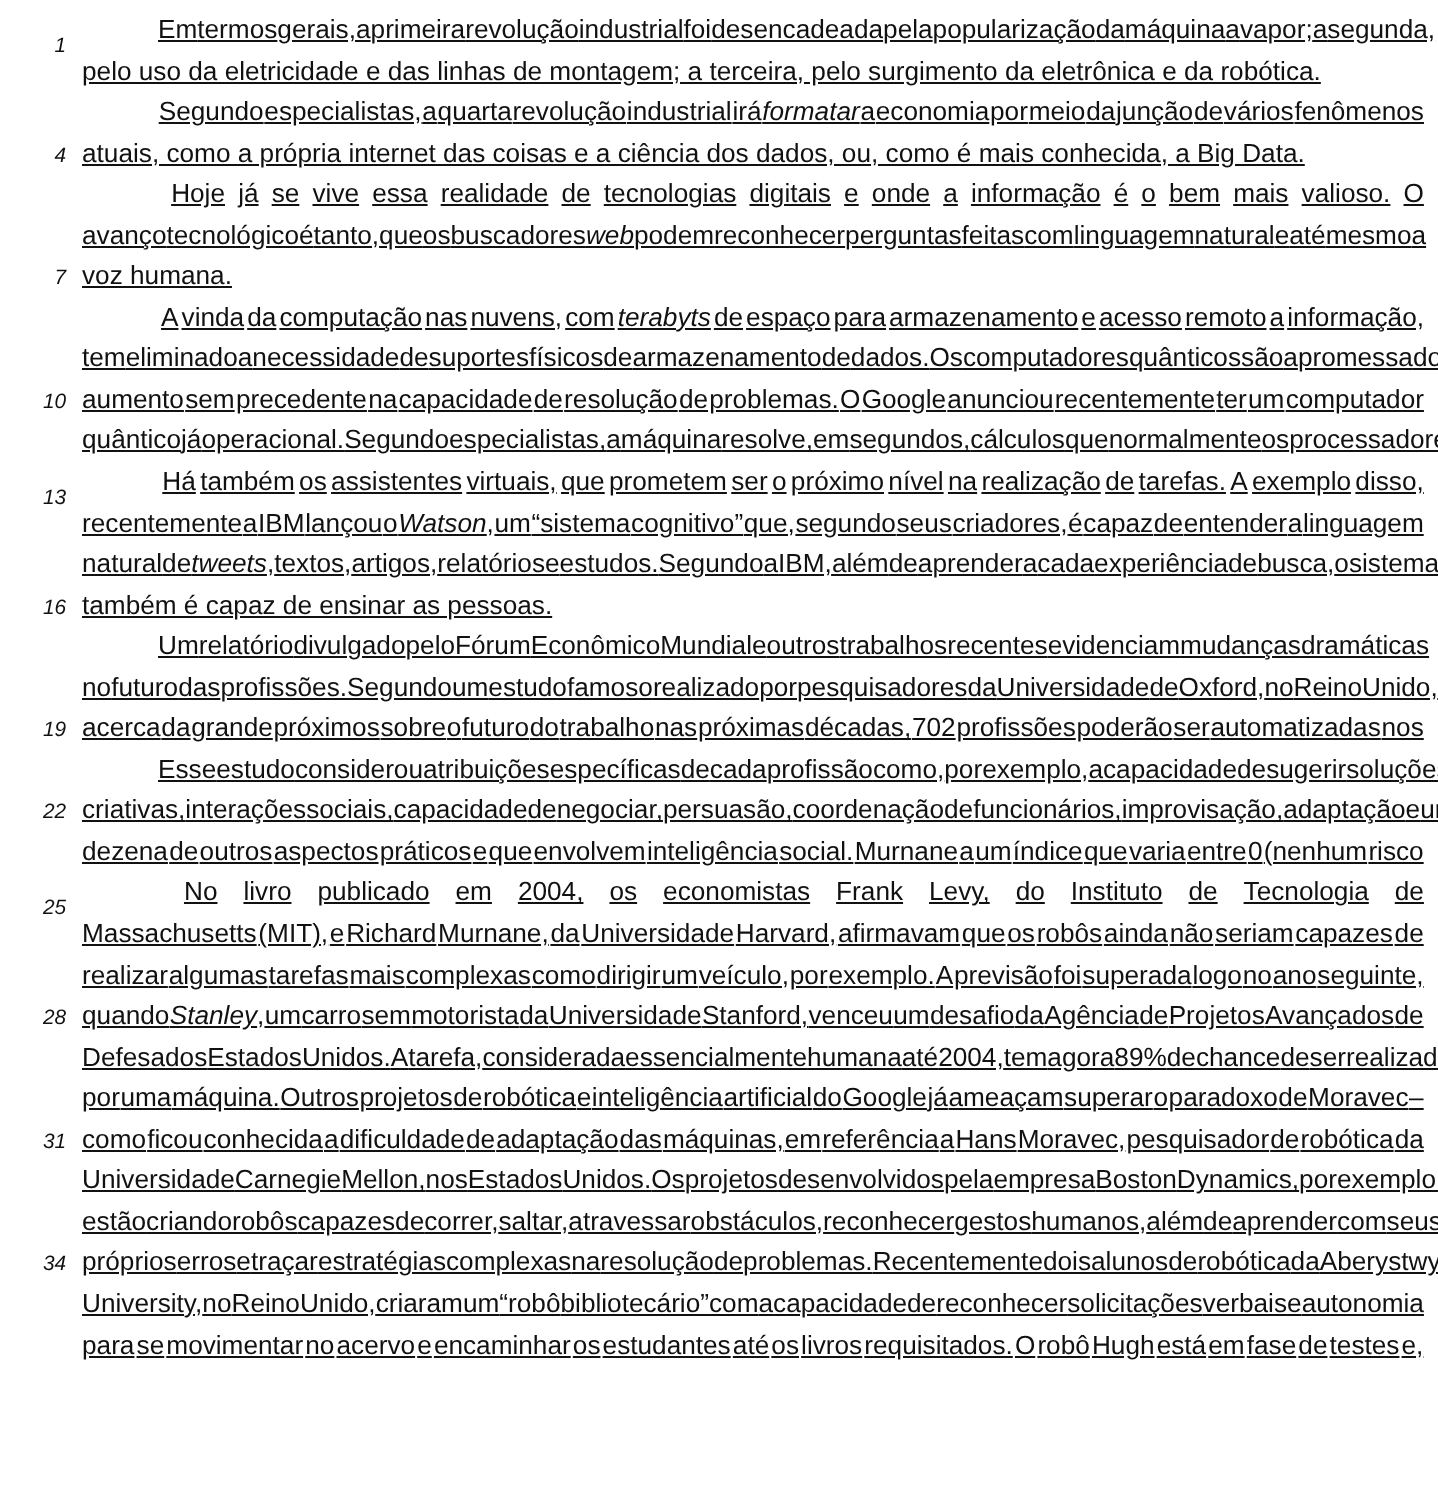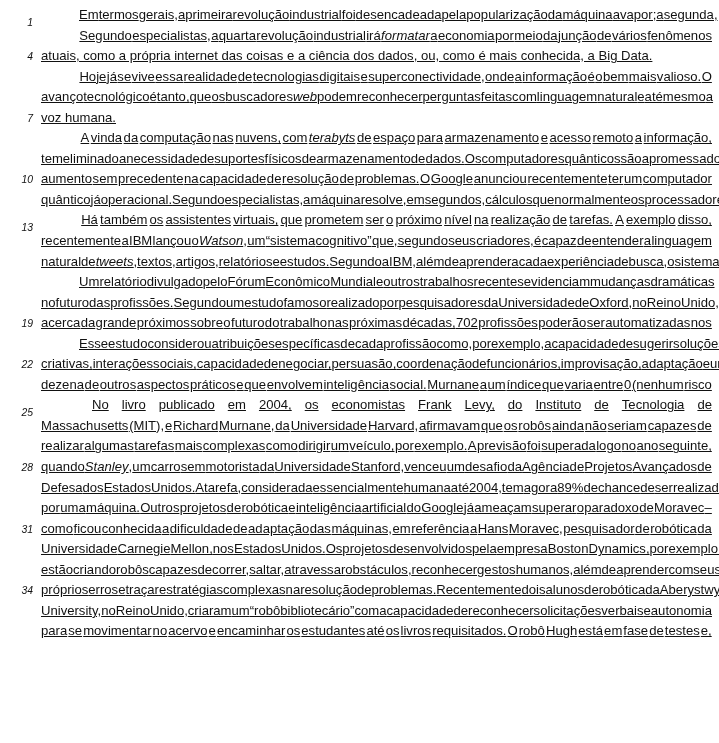--- a/index.html
+++ b/index.html
@@ -106,6 +106,10 @@
           <span class="w">a</span>
           <span class="w">segunda,</span>
         </span>
+      </div>
+      <div class="tline">
+        <span class="lnum"></span>
+        <span class="ltext last"><span class="w">pelo uso da eletricidade e das linhas de montagem; a terceira, pelo surgimento da eletrônica e da robótica.</span></span>
       </div>
       <div class="tline">
         <span class="lnum"></span>

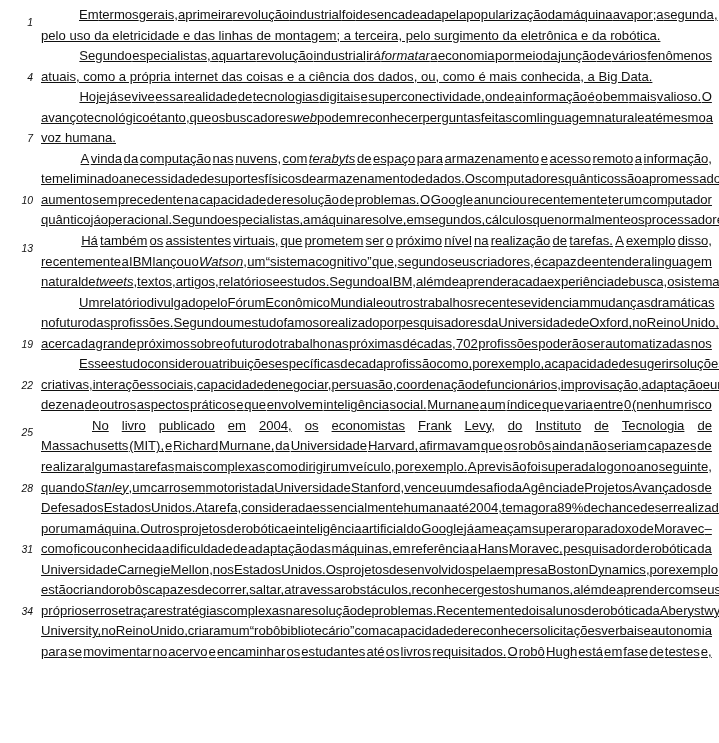--- a/index.html
+++ b/index.html
@@ -152,7 +152,6 @@
           <span class="w">tecnologias</span>
           <span class="w">digitais</span>
           <span class="w">e</span>
-          <span class="w">superconectividade,</span>
           <span class="w">onde</span>
           <span class="w">a</span>
           <span class="w">informação</span>

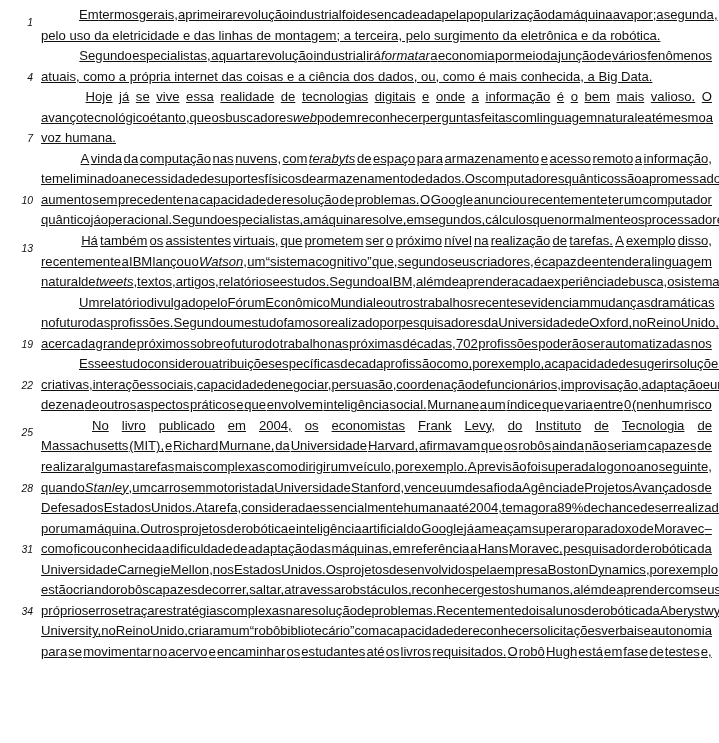--- a/index.html
+++ b/index.html
@@ -351,6 +351,10 @@
           <span class="w">o</span>
           <span class="w">sistema</span>
         </span>
+      </div>
+      <div class="tline">
+        <span class="lnum">16</span>
+        <span class="ltext last"><span class="w">também é capaz de ensinar as pessoas.</span></span>
       </div>
       <div class="tline">
         <span class="lnum"></span>

